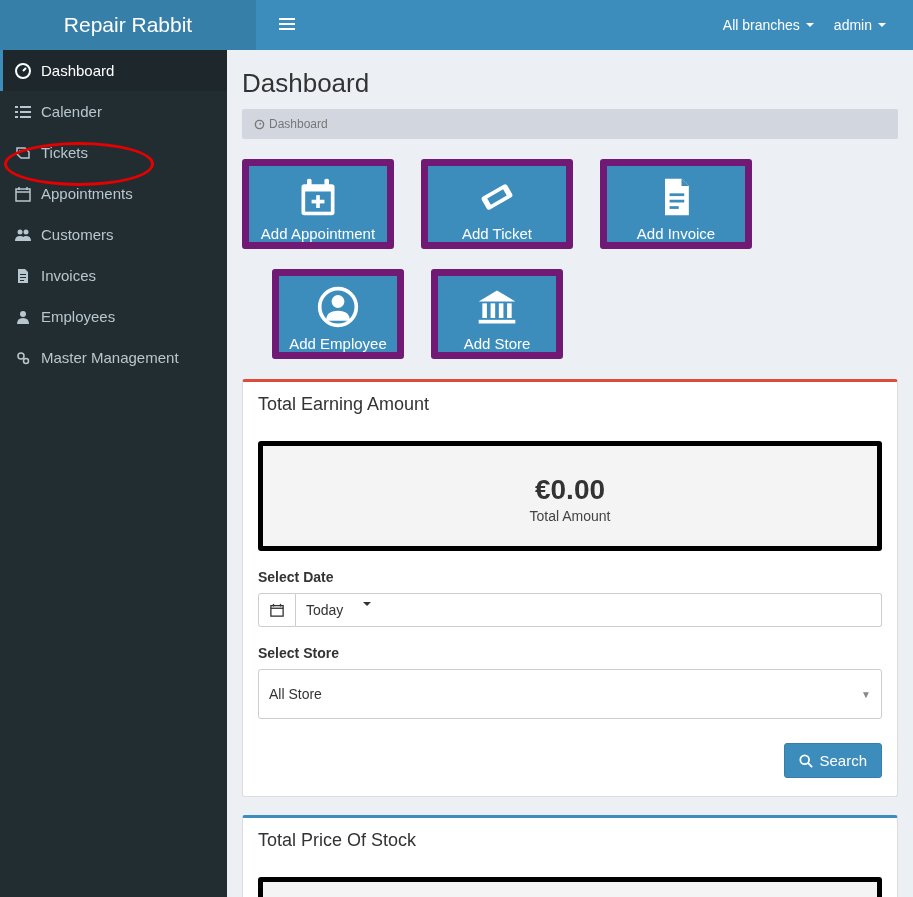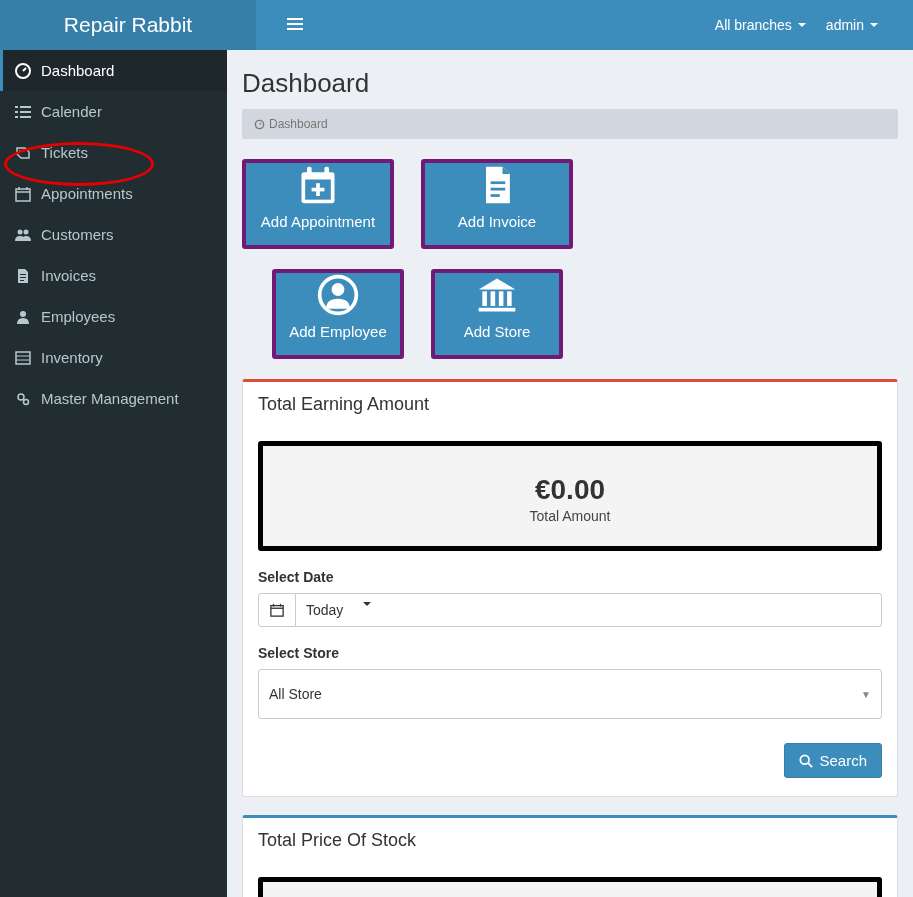--- a/index.html
+++ b/index.html
@@ -6,7 +6,7 @@
   body { font-family: "Helvetica Neue", Helvetica, Arial, sans-serif; font-size: 14px; color: #333; background: #ecf0f5; width: 913px; height: 897px; overflow: hidden; }
   .topbar { position: absolute; top: 0; left: 0; right: 0; height: 50px; display: flex; }
   .logo { width: 256px; height: 50px; background: #367fa9; color: #fff; display: flex; align-items: center; justify-content: center; font-size: 21px; font-weight: 500; }
-  .header { flex: 1; background: #3c8dbc; color: #fff; display: flex; align-items: center; padding: 0 25px; }
+  .header { flex: 1; background: #3c8dbc; color: #fff; display: flex; align-items: center; padding: 0 17px; }
   .hamburger { cursor: pointer; padding: 6px; }
   .hamburger svg { width: 16px; height: 16px; fill: #fff; }
   .spacer { flex: 1; }

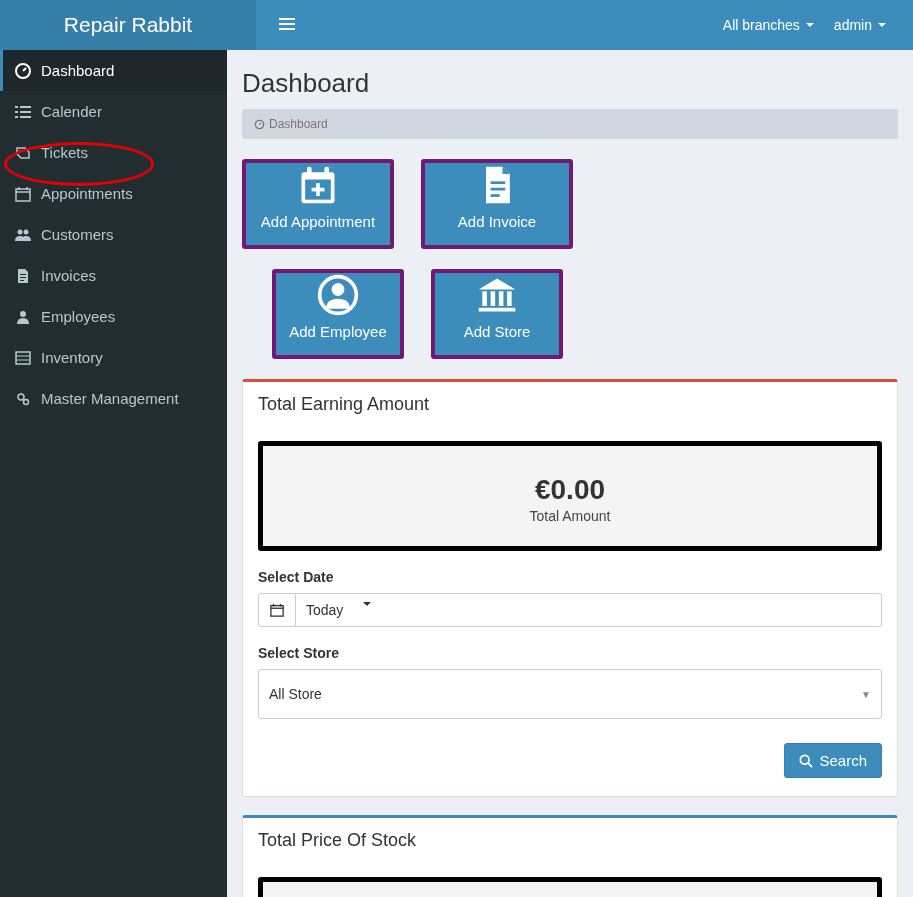--- a/index.html
+++ b/index.html
@@ -27,7 +27,7 @@
   .breadcrumb svg { width: 11px; height: 11px; fill: #777; }
 
   .btn-row { display: flex; gap: 27px; margin-bottom: 20px; }
-  .action-btn { width: 152px; height: 90px; background: #3c8dbc; color: #fff; border: 4px solid #701a75; border-radius: 3px; display: flex; flex-direction: column; align-items: center; justify-content: flex-start; gap: 6px; cursor: pointer; font-size: 15px; }
+  .action-btn { width: 152px; height: 90px; background: #3c8dbc; color: #fff; border: 7px solid #701a75; border-radius: 3px; display: flex; flex-direction: column; align-items: center; justify-content: flex-end; gap: 6px; cursor: pointer; font-size: 15px; }
   .action-btn.narrow { width: 132px; }
   .action-btn svg { width: 44px; height: 44px; fill: #fff; }
 

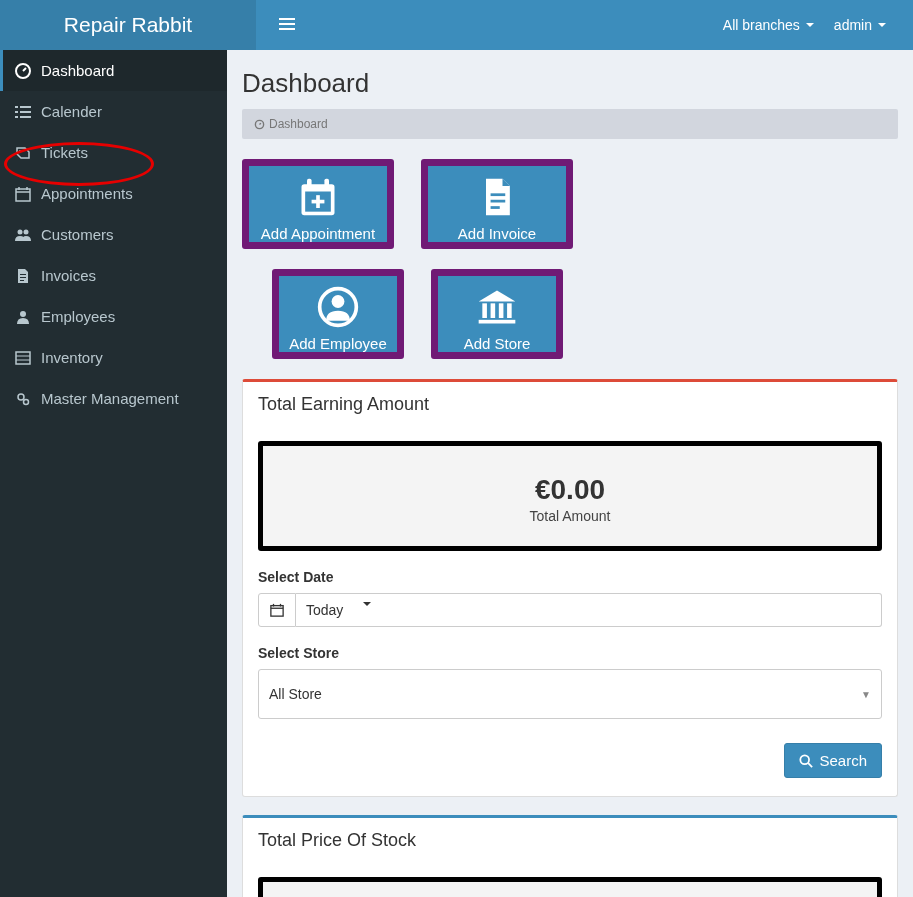--- a/index.html
+++ b/index.html
@@ -184,6 +184,15 @@
     </div>
     <div class="action-btn">
       <svg viewBox="0 0 48 48">
+          <g transform="rotate(-30 24 24)">
+            <rect x="8" y="16" width="32" height="16" rx="3" fill="#fff"></rect>
+            <rect x="14" y="20" width="20" height="8" fill="#3c8dbc"></rect>
+          </g>
+        </svg>
+      <span>Add Ticket</span>
+    </div>
+    <div class="action-btn">
+      <svg viewBox="0 0 48 48">
           <path d="M12 4 L30 4 L38 12 L38 44 L12 44 Z" fill="#fff"></path>
           <path d="M30 4 L30 12 L38 12 Z" fill="#3c8dbc"></path>
           <rect x="17" y="20" width="16" height="3" fill="#3c8dbc"></rect>

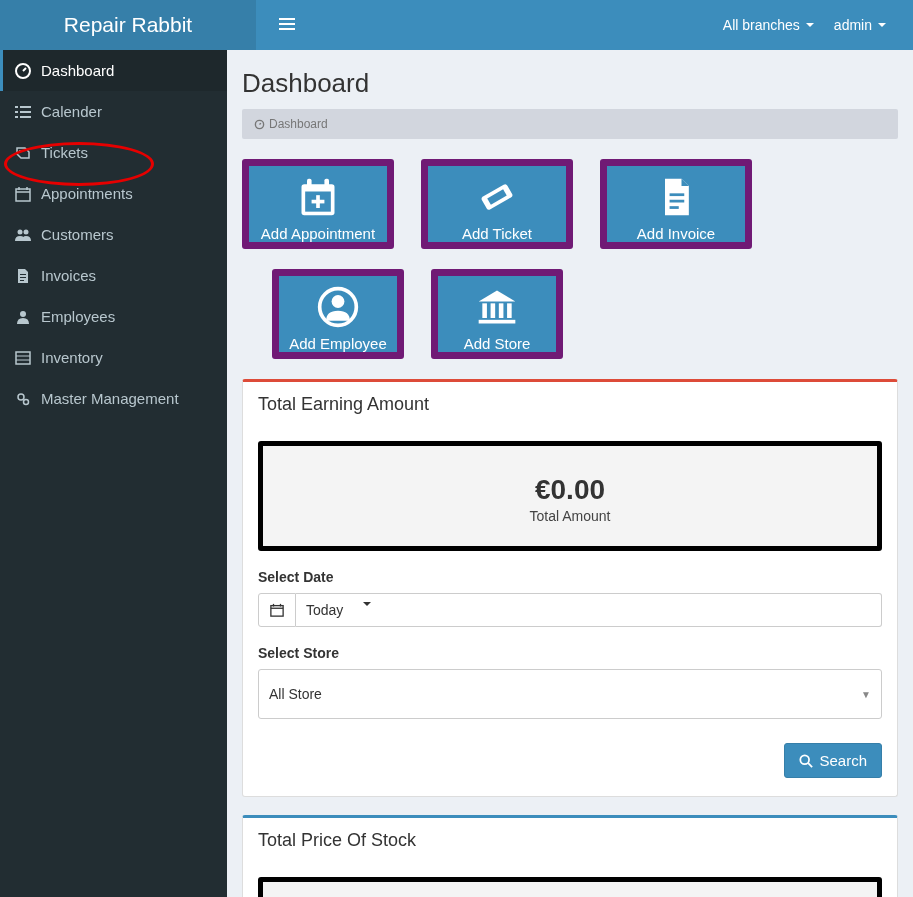--- a/index.html
+++ b/index.html
@@ -143,14 +143,6 @@
   </div>
   <div class="sidebar-item">
     <svg viewBox="0 0 16 16">
-        <rect x="1" y="2" width="14" height="12" fill="none" stroke="currentColor" stroke-width="1.5"></rect>
-        <line x1="1" y1="6" x2="15" y2="6" stroke="currentColor"></line>
-        <line x1="1" y1="10" x2="15" y2="10" stroke="currentColor"></line>
-      </svg>
-    <span>Inventory</span>
-  </div>
-  <div class="sidebar-item">
-    <svg viewBox="0 0 16 16">
         <circle cx="6" cy="6" r="3" fill="none" stroke="currentColor" stroke-width="1.5"></circle>
         <circle cx="11" cy="11" r="2.5" fill="none" stroke="currentColor" stroke-width="1.5"></circle>
       </svg>

